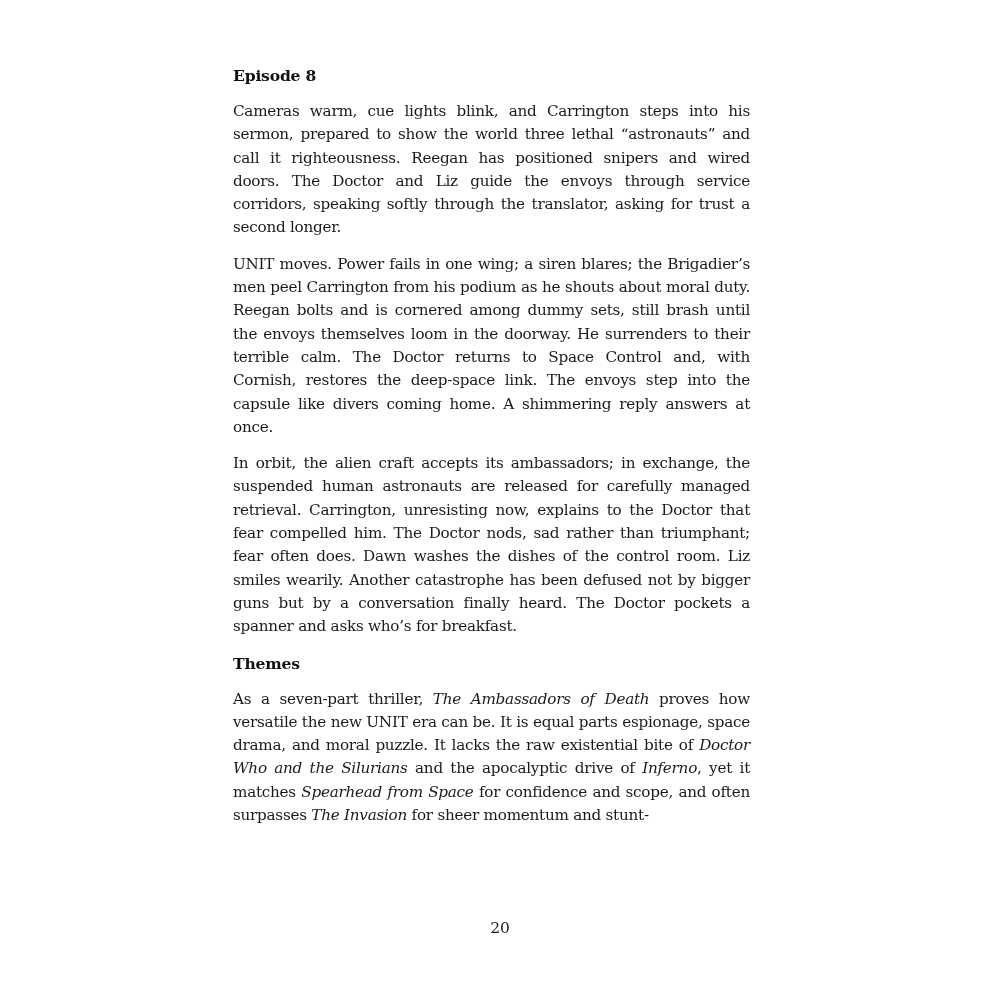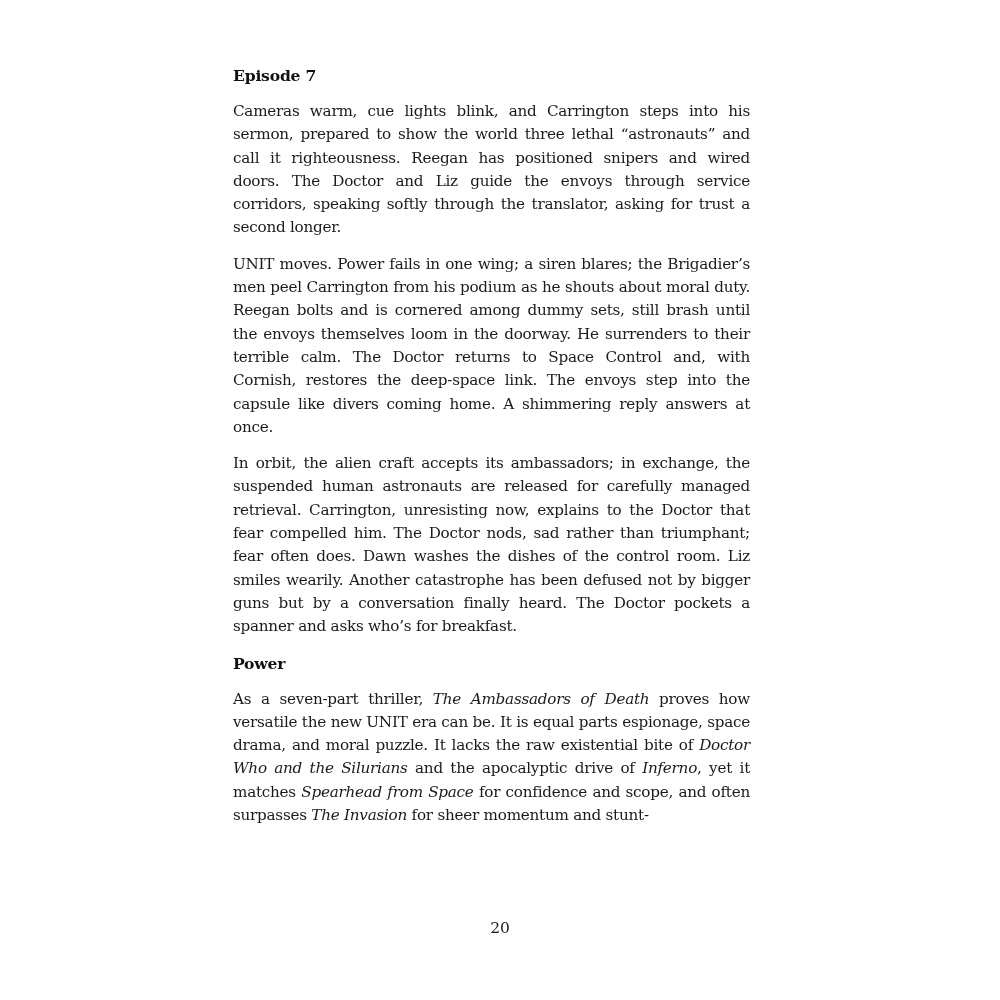--- a/index.html
+++ b/index.html
@@ -54,7 +54,7 @@
 
 <div class="page">
 
-  <h2>Episode 7</h2>
+  <h2>Episode 8</h2>
 
   <p>
     <span>Cameras warm, cue lights blink, and Carrington steps into his sermon, prepared to show the world three lethal “astronauts” and call it righteousness. Reegan has positioned snipers and wired doors. The Doctor and Liz guide the envoys through service corridors, speaking softly through the translator, asking for trust a second longer.</span>

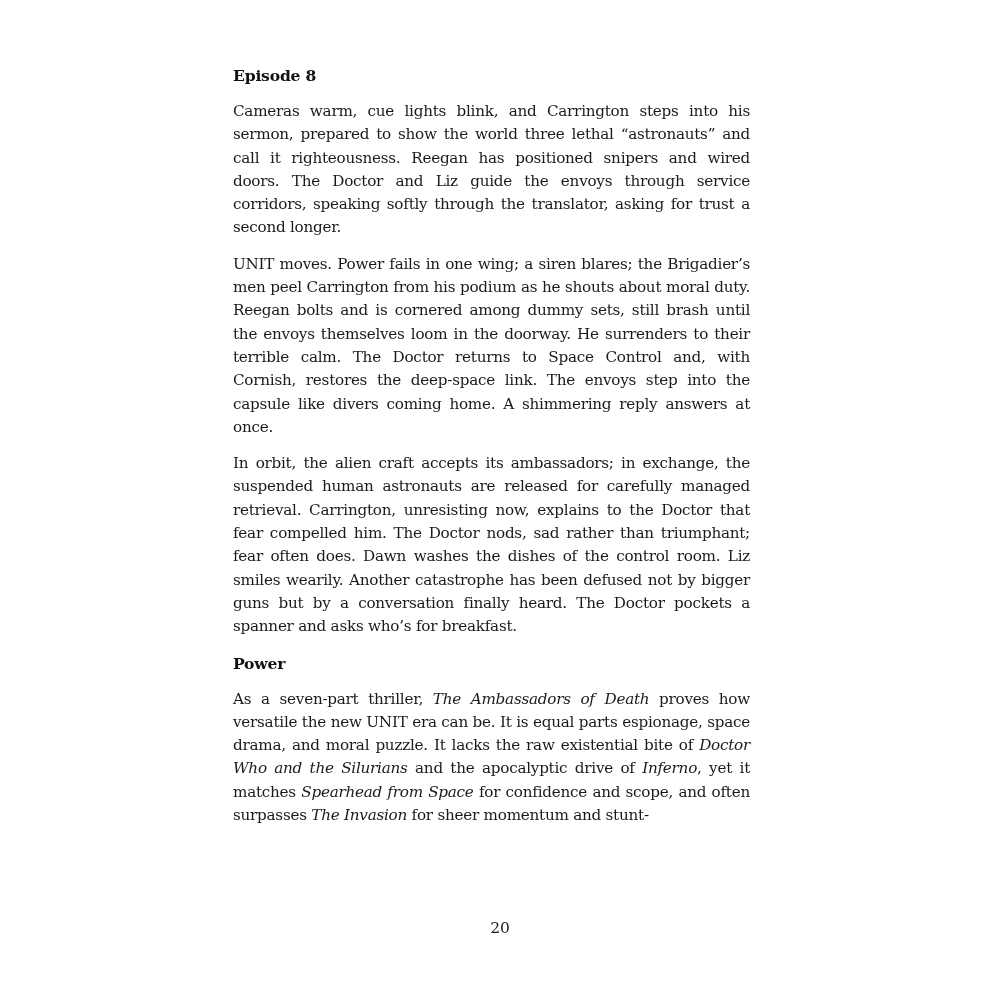--- a/index.html
+++ b/index.html
@@ -68,7 +68,7 @@
     <span>In orbit, the alien craft accepts its ambassadors; in exchange, the suspended human astronauts are released for carefully managed retrieval. Carrington, unresisting now, explains to the Doctor that fear compelled him. The Doctor nods, sad rather than triumphant; fear often does. Dawn washes the dishes of the control room. Liz smiles wearily. Another catastrophe has been defused not by bigger guns but by a conversation finally heard. The Doctor pockets a spanner and asks who’s for breakfast.</span>
   </p>
 
-  <h2>Power</h2>
+  <h2>Themes</h2>
 
   <p><span>As a seven-part thriller, </span><em>The Ambassadors of Death</em><span> proves how versatile the new UNIT era can be. It is equal parts espionage, space drama, and moral puzzle. It lacks the raw existential bite of </span><em>Doctor Who and the Silurians</em><span> and the apocalyptic drive of </span><em>Inferno</em><span>, yet it matches </span><em>Spearhead from Space</em><span> for confidence and scope, and often surpasses </span><em>The Invasion</em><span> for sheer momentum and stunt-</span></p>
 </div>

